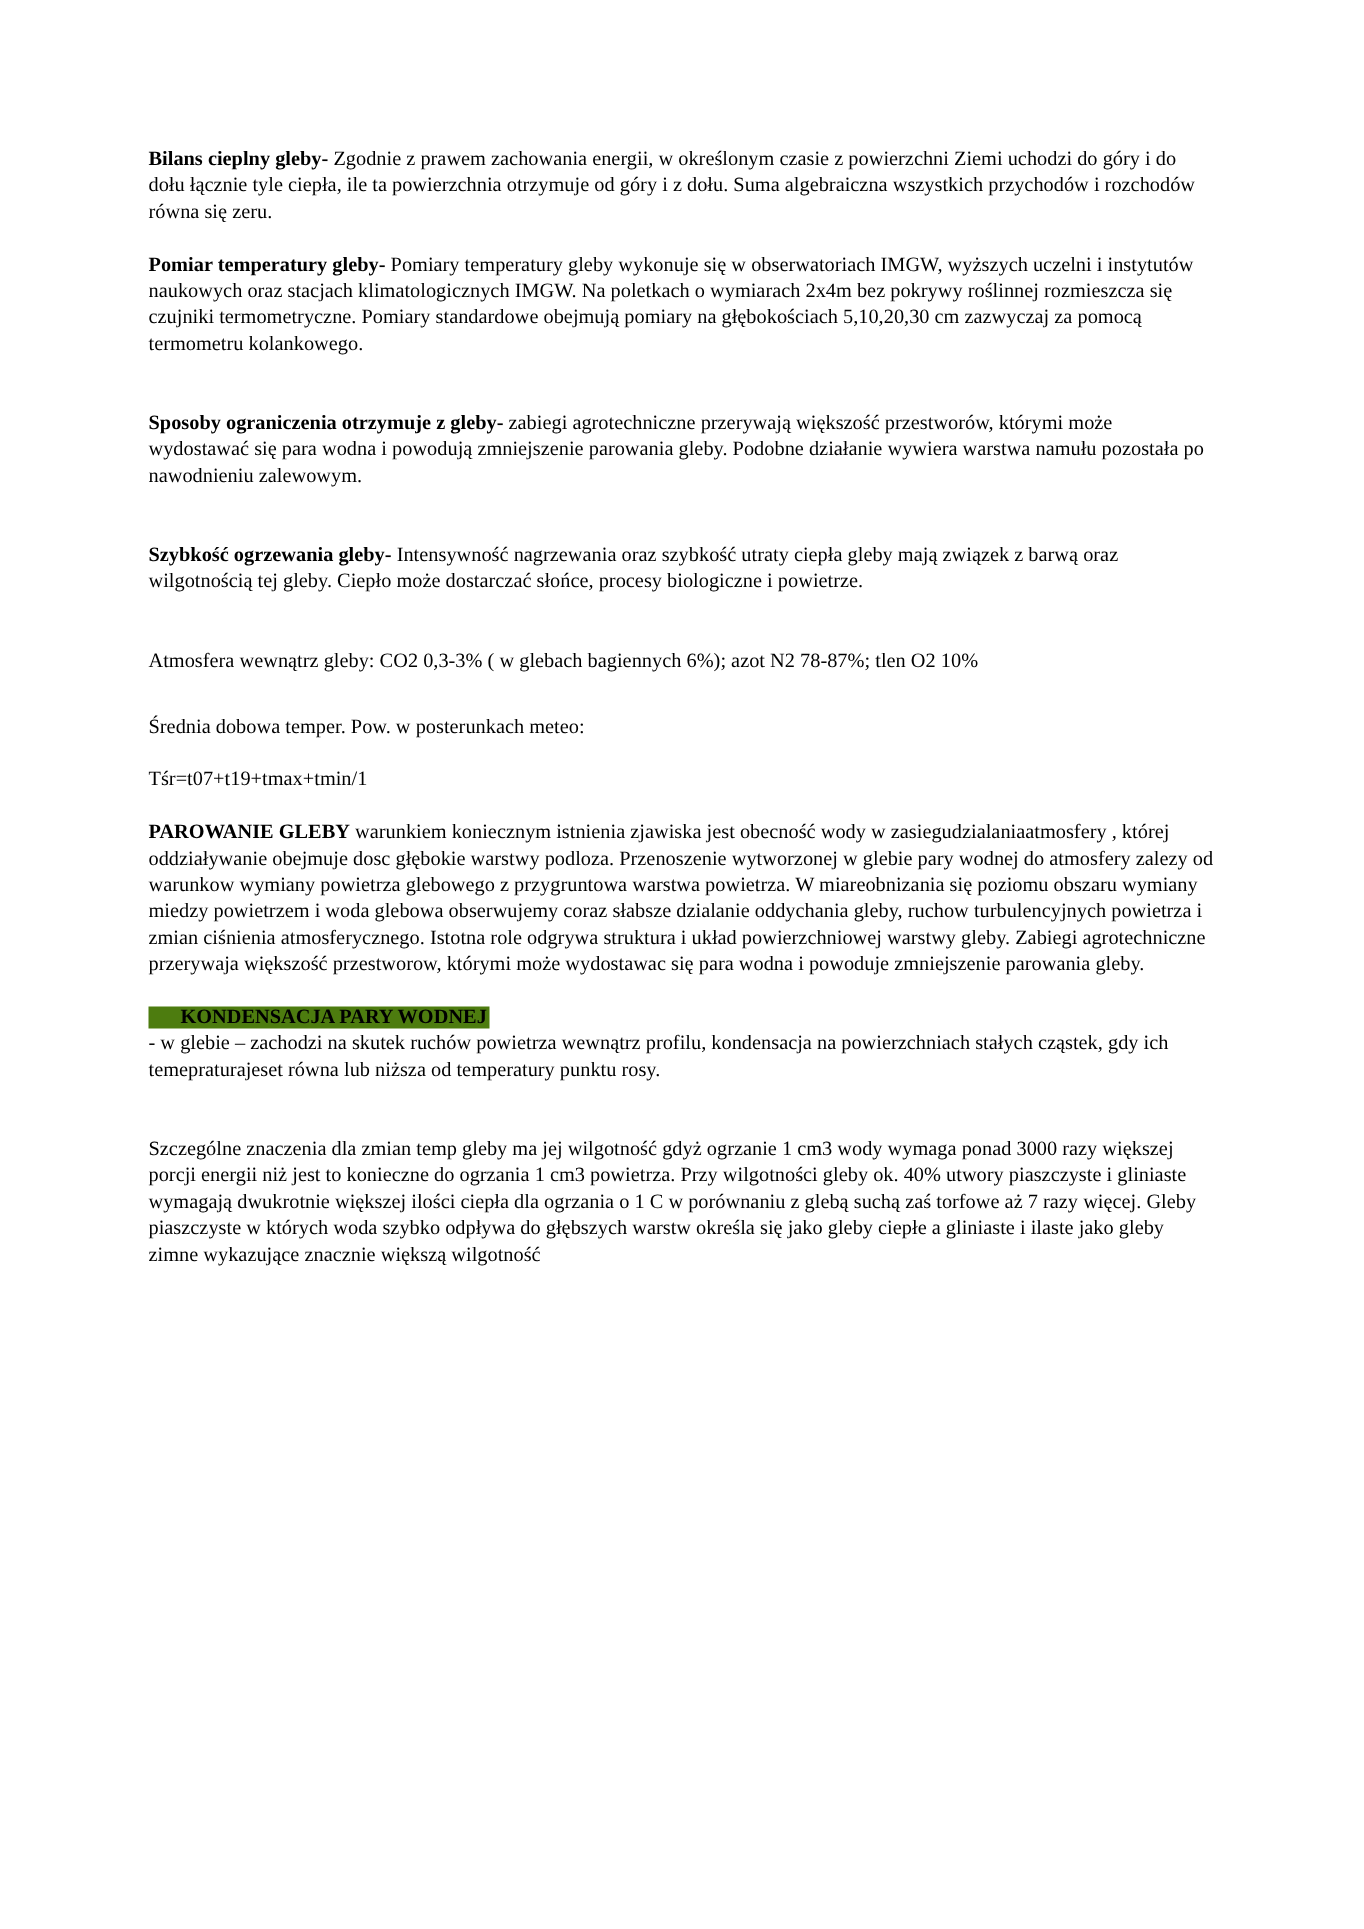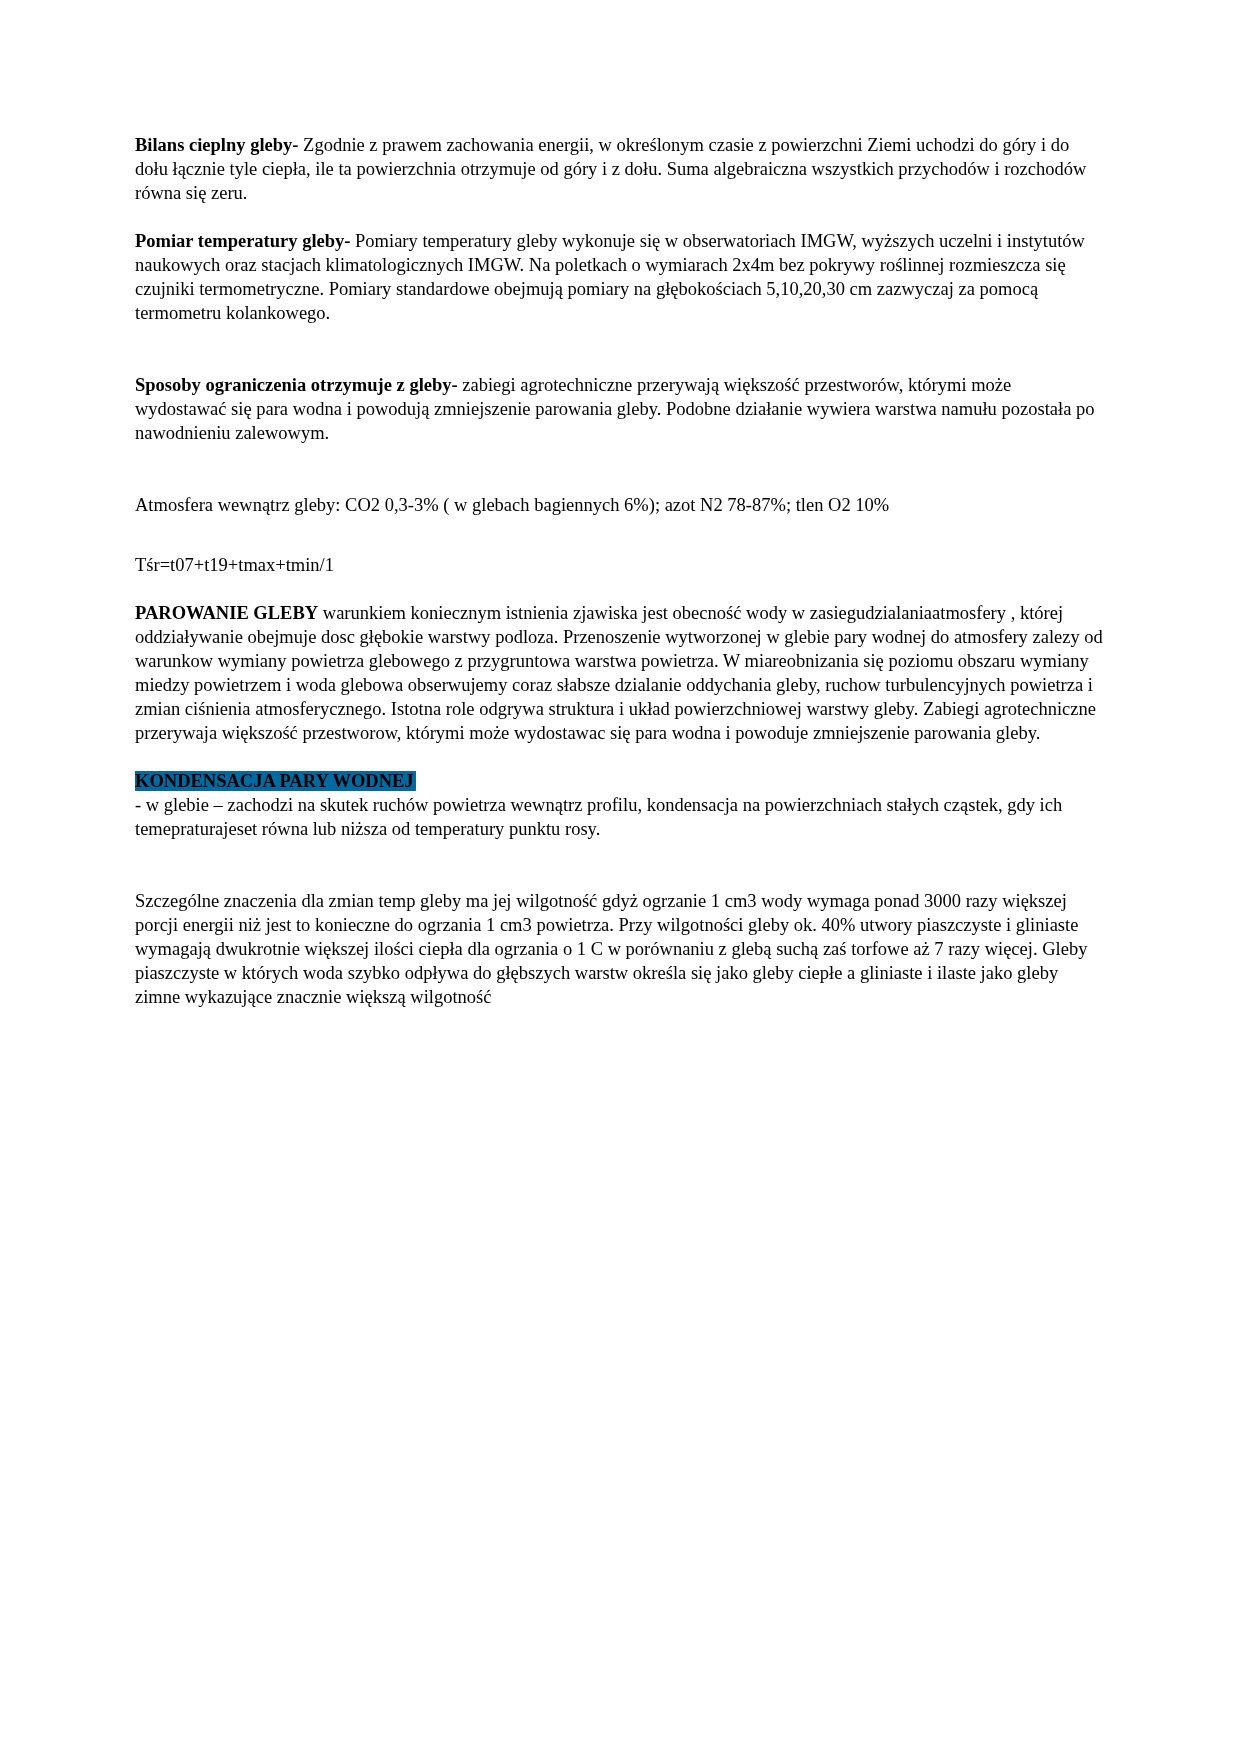--- a/index.html
+++ b/index.html
@@ -55,6 +55,7 @@
 
   <p class="para gap-l"><strong>Sposoby ograniczenia otrzymuje z gleby-</strong><span> zabiegi agrotechniczne przerywają większość przestworów, którymi może wydostawać się para wodna i powodują zmniejszenie parowania gleby. Podobne działanie wywiera warstwa namułu pozostała po nawodnieniu zalewowym.</span></p>
 
+  <p class="para gap-l"><strong>Szybkość ogrzewania gleby-</strong><span> Intensywność nagrzewania oraz szybkość utraty ciepła gleby mają związek z barwą oraz wilgotnością tej gleby. Ciepło może dostarczać słońce, procesy biologiczne i powietrze.</span></p>
 
   <p class="para gap-m"><span>Atmosfera wewnątrz gleby: CO2 0,3-3% ( w glebach bagiennych 6%); azot N2 78-87%; tlen O2 10%</span></p>
 

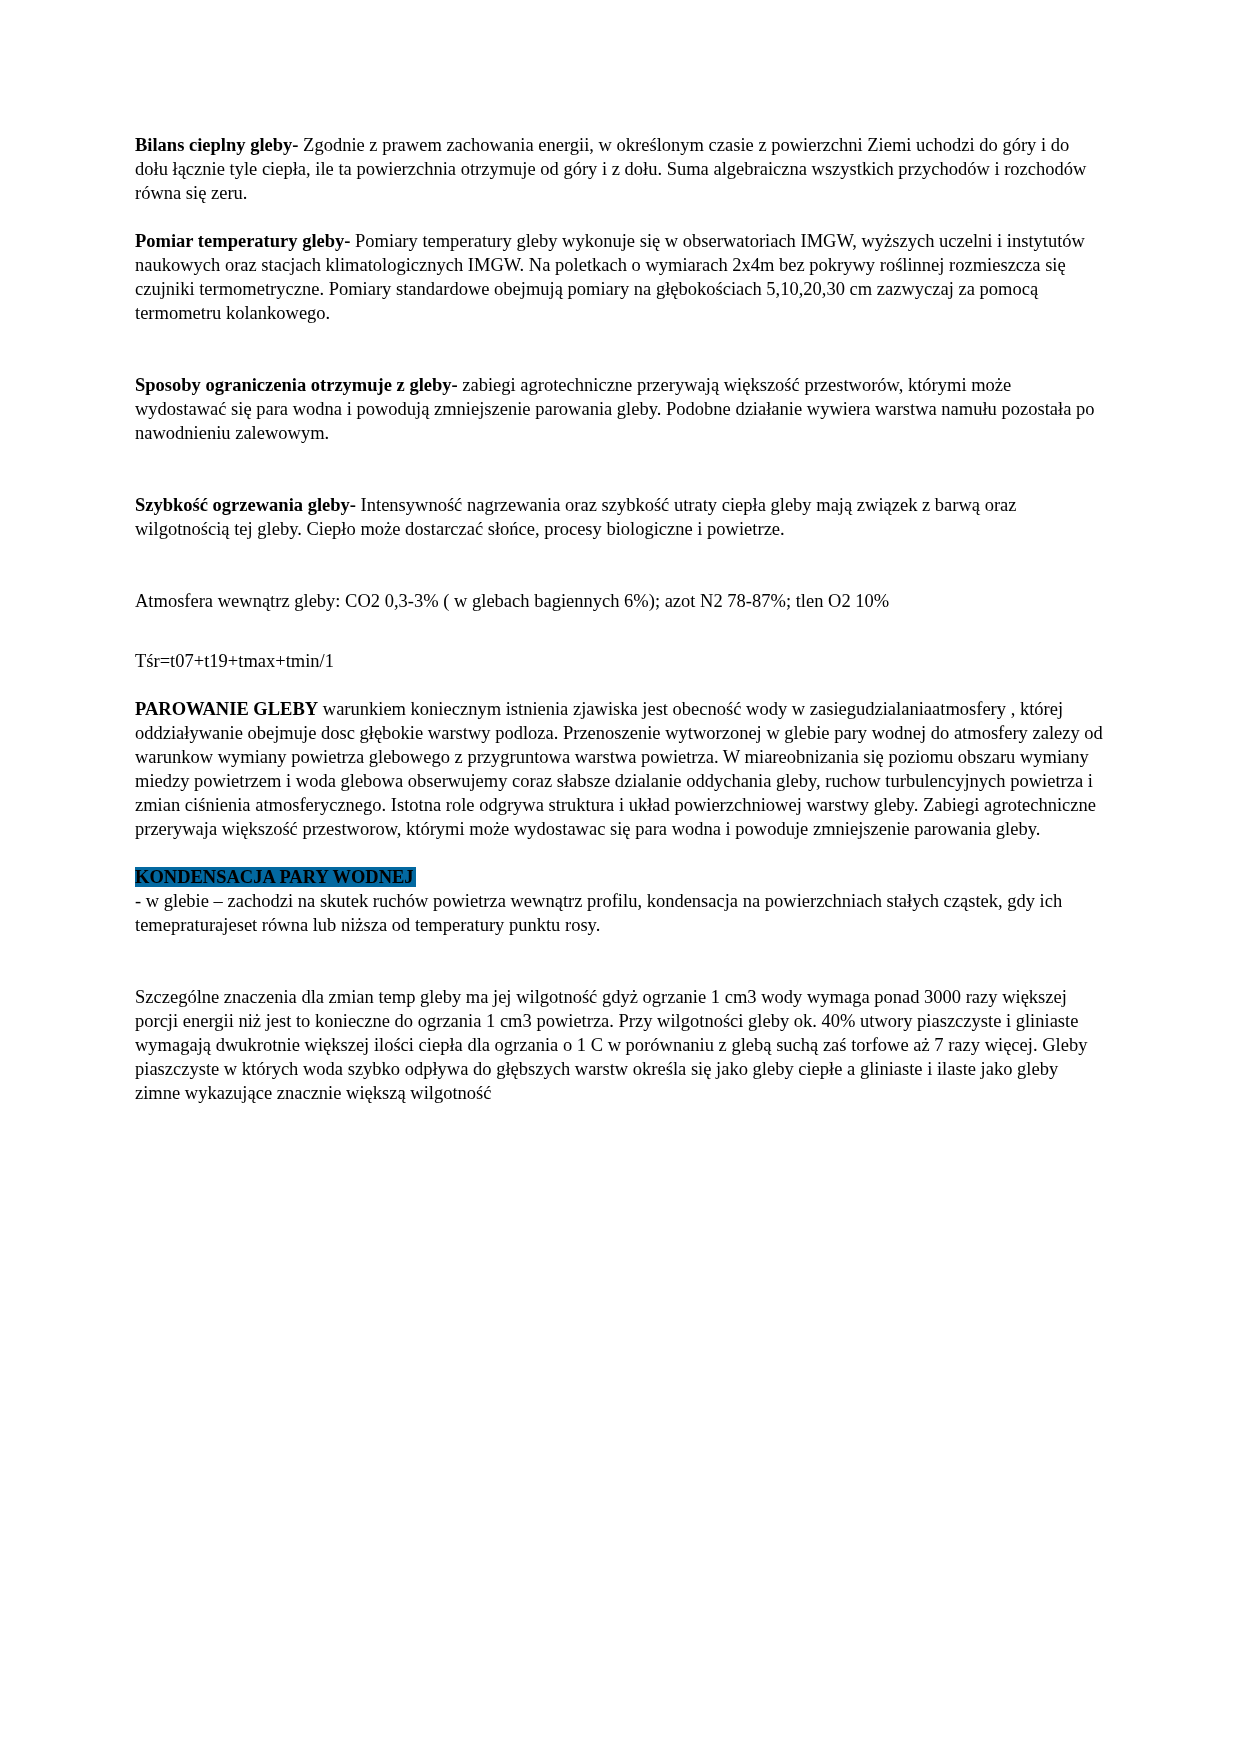--- a/index.html
+++ b/index.html
@@ -59,6 +59,7 @@
 
   <p class="para gap-m"><span>Atmosfera wewnątrz gleby: CO2 0,3-3% ( w glebach bagiennych 6%); azot N2 78-87%; tlen O2 10%</span></p>
 
+  <p class="para"><span>Średnia dobowa temper. Pow. w posterunkach meteo:</span></p>
 
   <p class="para"><span>Tśr=t07+t19+tmax+tmin/1</span></p>
 

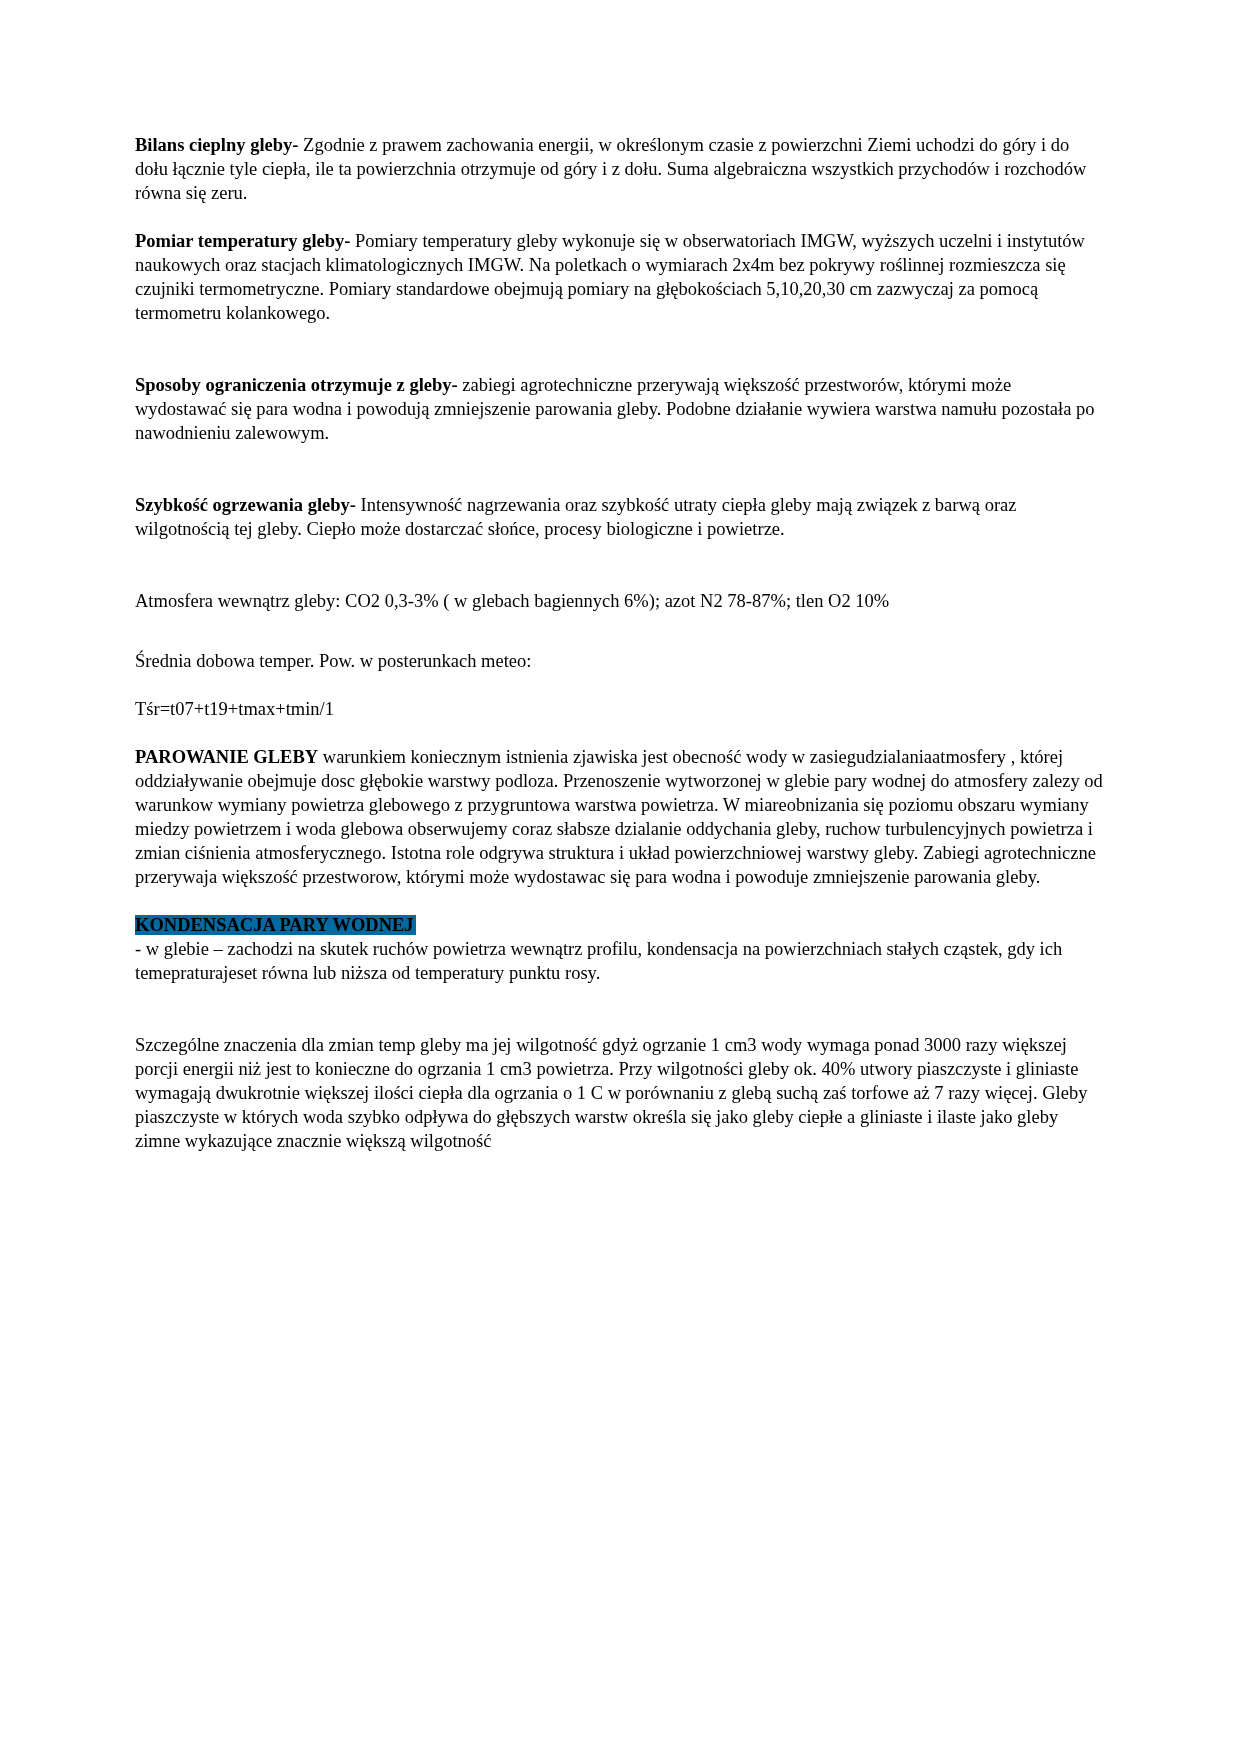--- a/index.html
+++ b/index.html
@@ -66,7 +66,7 @@
   <p class="para"><strong>PAROWANIE GLEBY</strong><span> warunkiem koniecznym istnienia zjawiska jest obecność wody w zasiegudzialaniaatmosfery , której oddziaływanie obejmuje dosc głębokie warstwy podloza. Przenoszenie wytworzonej w glebie pary wodnej do atmosfery zalezy od warunkow wymiany powietrza glebowego z przygruntowa warstwa powietrza. W miareobnizania się poziomu obszaru wymiany miedzy powietrzem i woda glebowa obserwujemy coraz słabsze dzialanie oddychania gleby, ruchow turbulencyjnych powietrza i zmian ciśnienia atmosferycznego. Istotna role odgrywa struktura i układ powierzchniowej warstwy gleby. Zabiegi agrotechniczne przerywaja większość przestworow, którymi może wydostawac się para wodna i powoduje zmniejszenie parowania gleby.</span></p>
 
   <div class="para gap-l">
-    <p class="kond-body"><span class="highlight" style="background-color: #0369a1;">KONDENSACJA PARY WODNEJ</span></p>
+    <p class="kond-body"><span class="highlight" style="background-color: #4d7c0f; padding-left: 29px;">KONDENSACJA PARY WODNEJ</span></p>
     <p class="kond-body">- w glebie – zachodzi na skutek ruchów powietrza wewnątrz profilu, kondensacja na powierzchniach stałych cząstek, gdy ich temepraturajeset równa lub niższa od temperatury punktu rosy.</p>
   </div>
 

